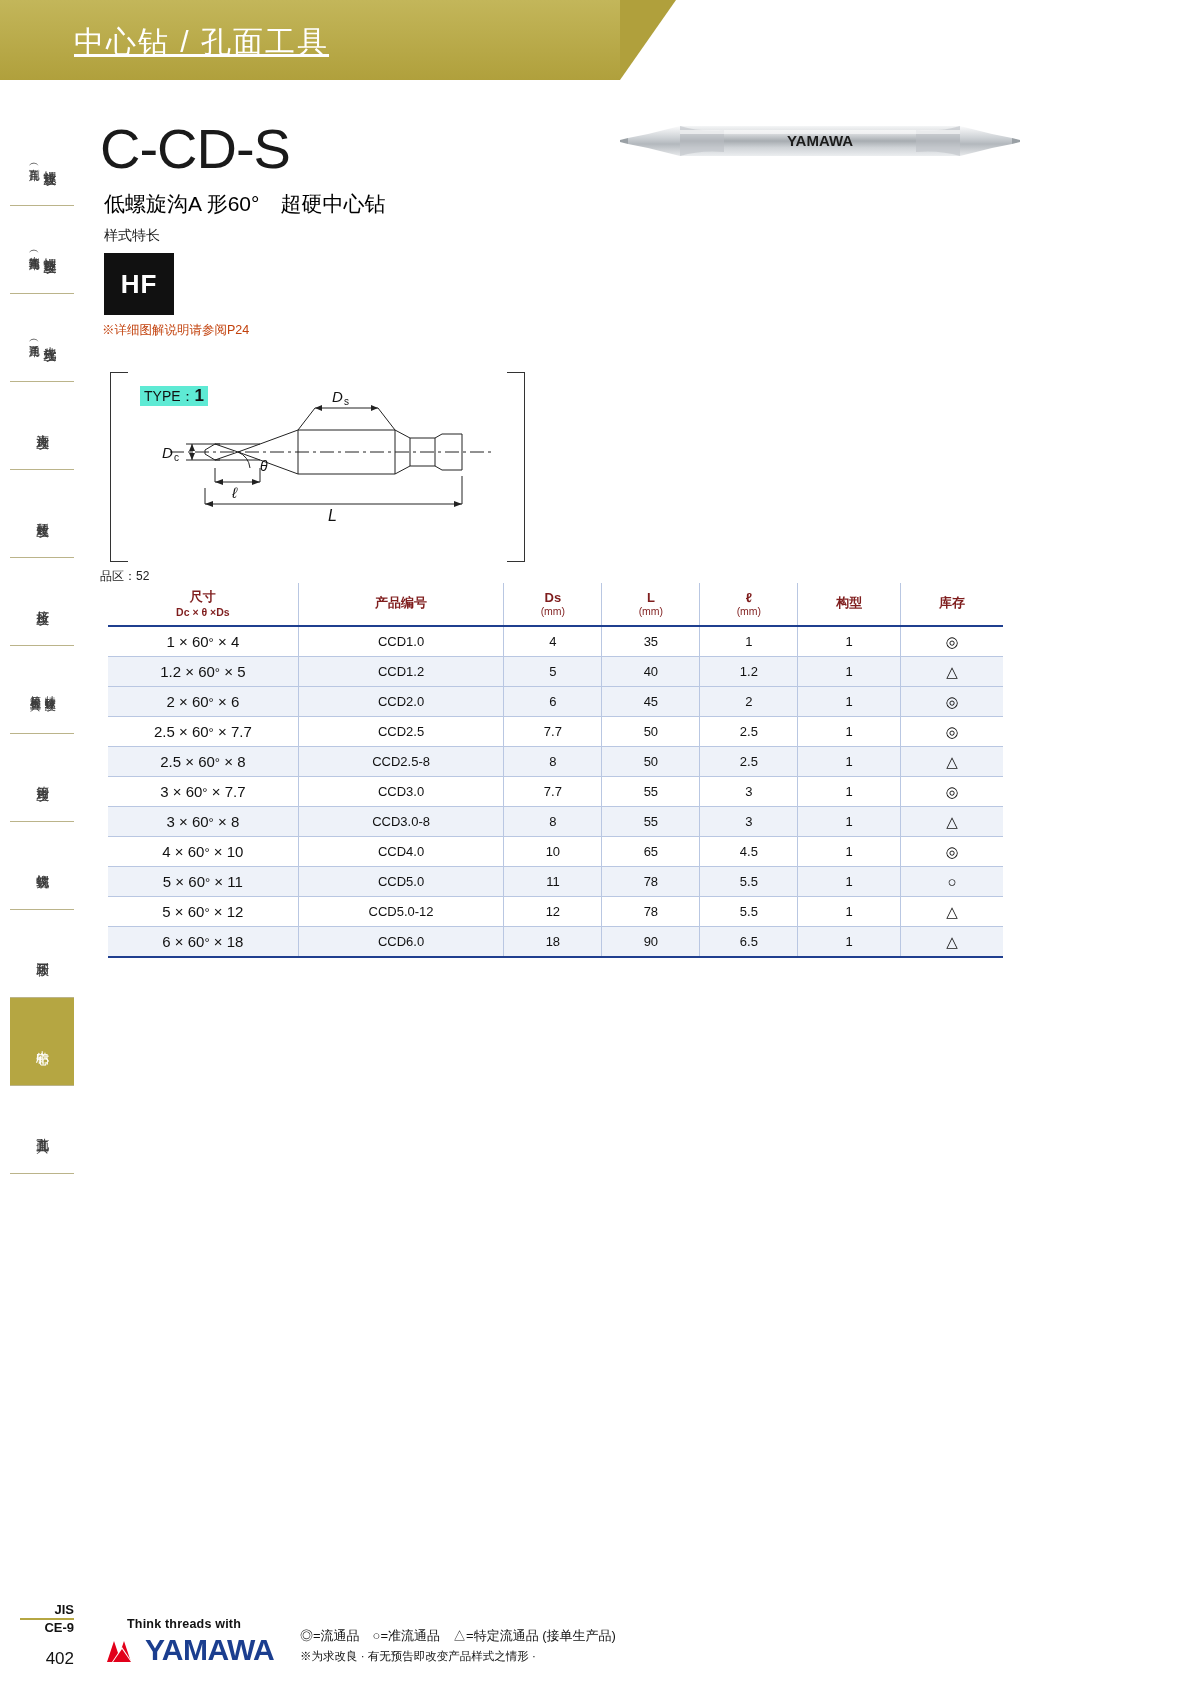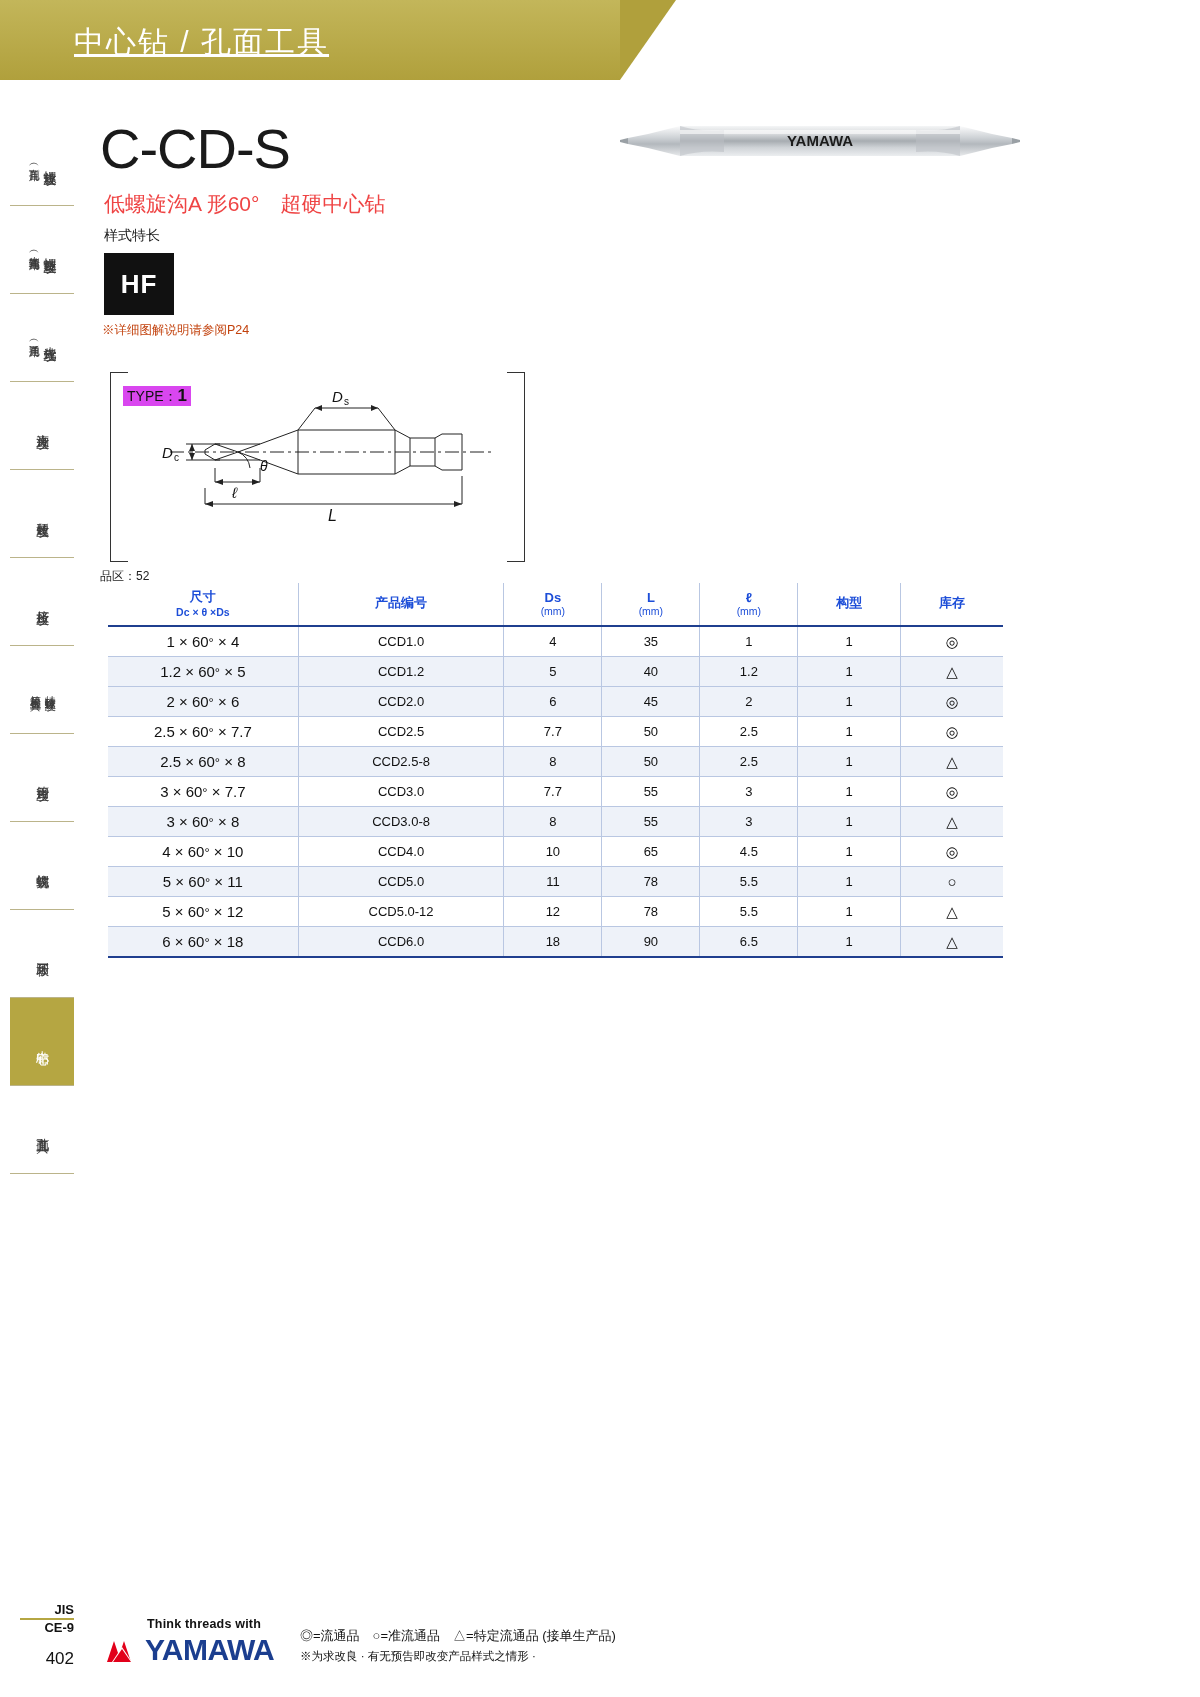--- a/index.html
+++ b/index.html
@@ -93,7 +93,7 @@
     position: absolute;
     left: 104px; top: 190px;
     font-size: 21px;
-    color: #ef4444;
+    color: #000000;
   }
   #product-feature {
     position: absolute;

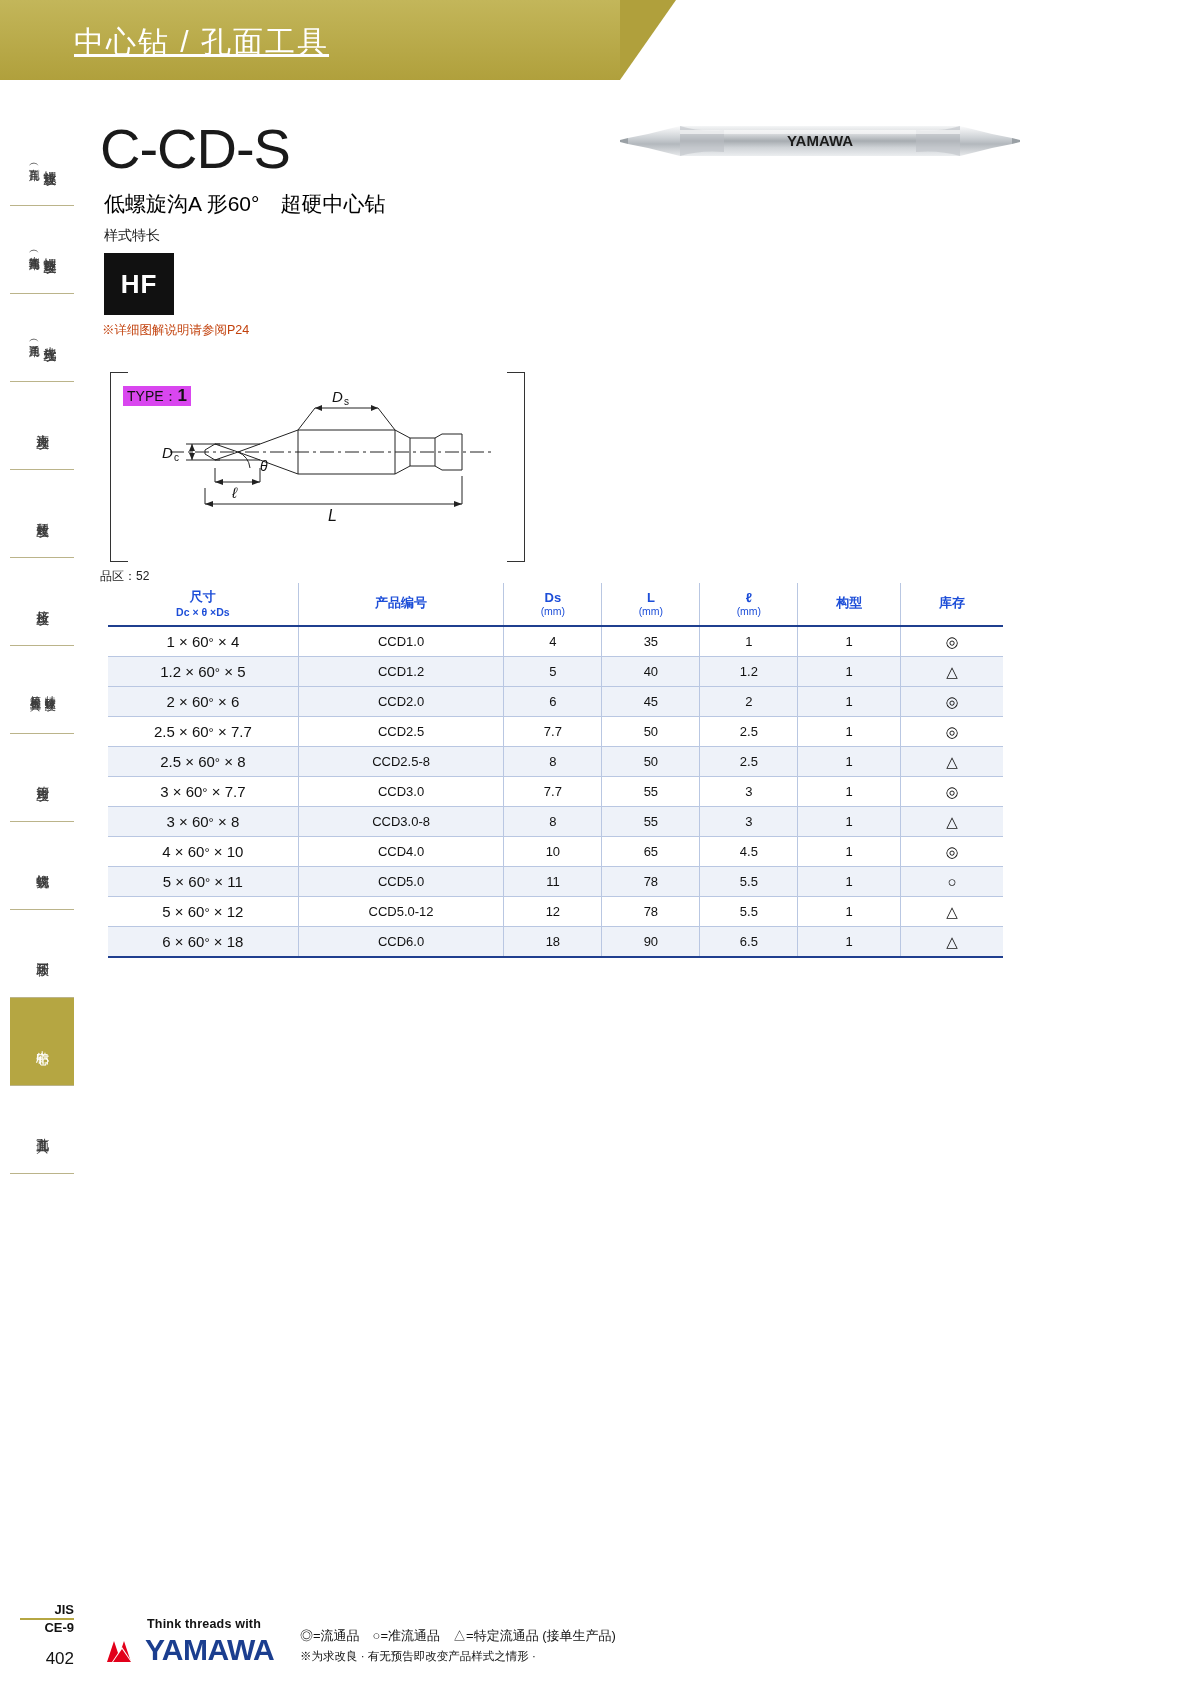--- a/index.html
+++ b/index.html
@@ -144,10 +144,10 @@
   .bracket.right { right: 0; border-right: 1px solid #333; }
   #type-label {
     position: absolute;
-    left: 13px; top: 14px;
+    left: 30px; top: 14px;
     font-size: 14px;
     color: #111;
-    background: #d946ef;
+    background: #5eead4;
     padding: 0 4px;
   }
   #type-label b { font-size: 17px; }

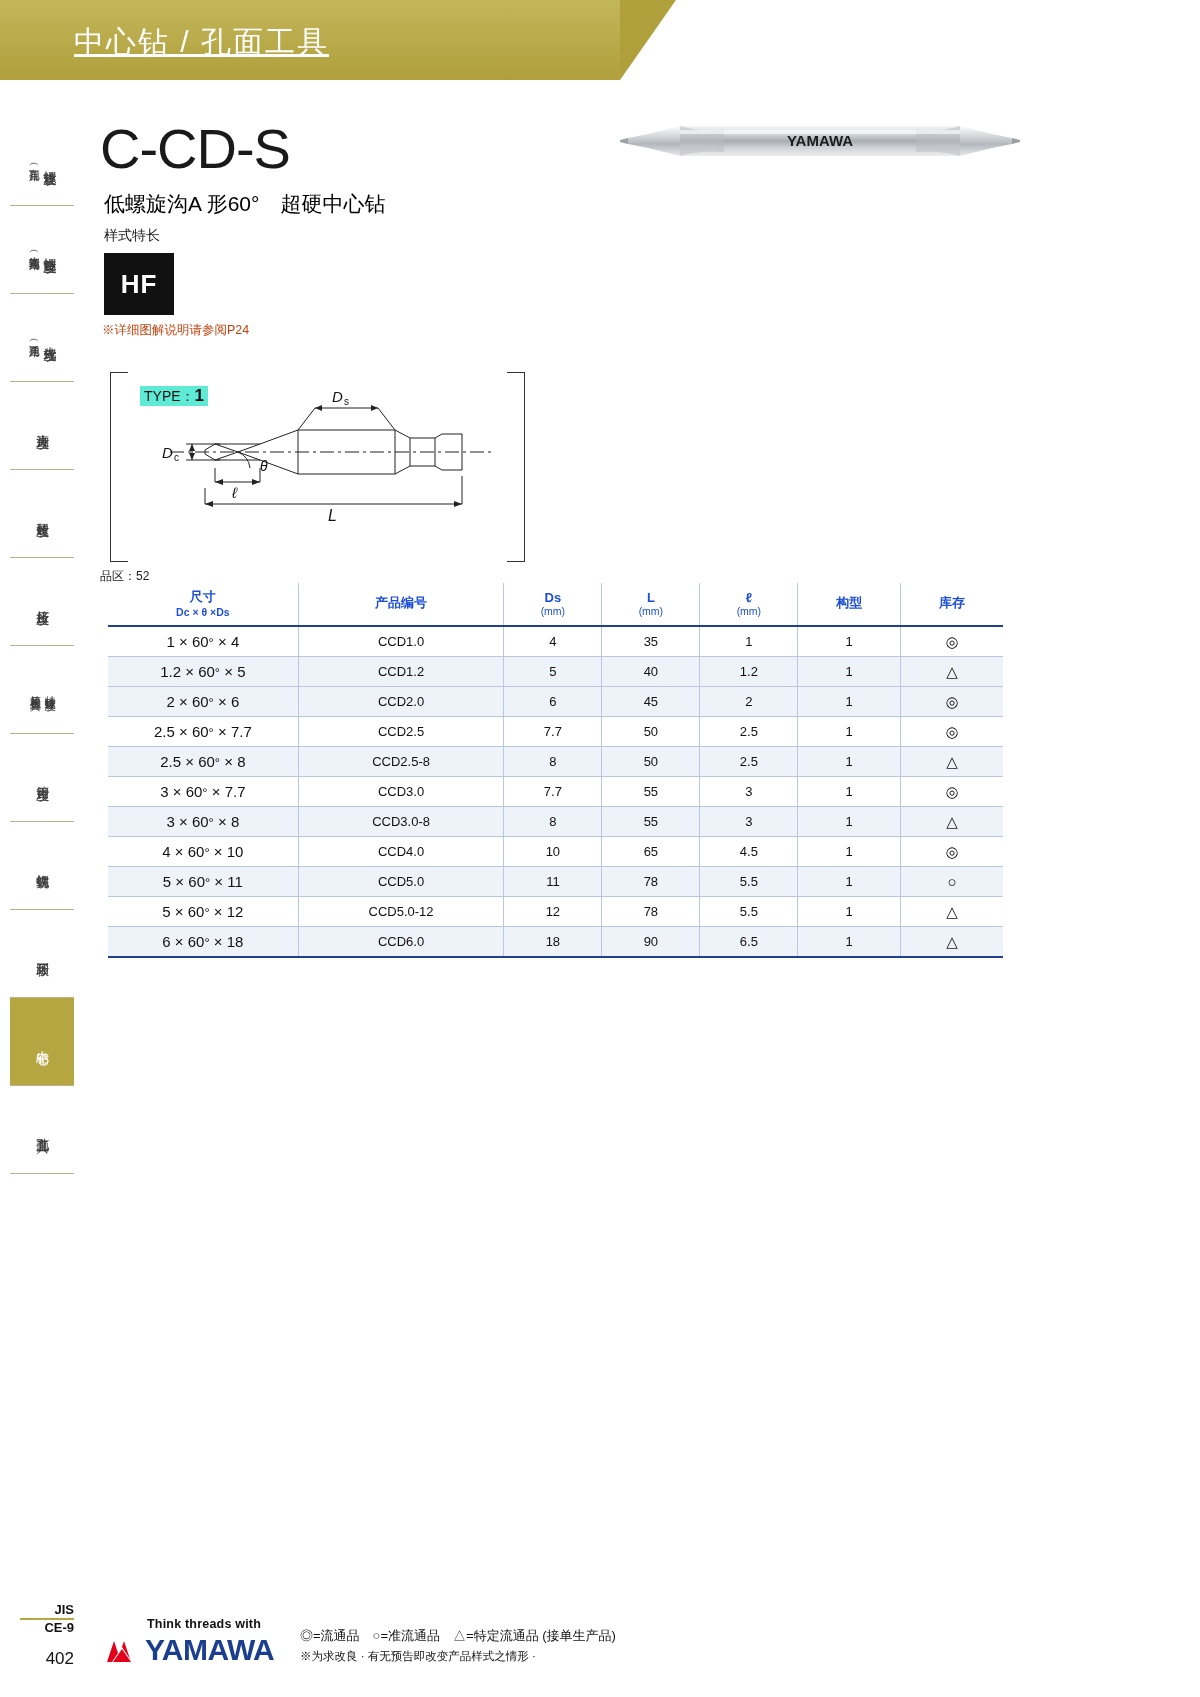--- a/index.html
+++ b/index.html
@@ -171,7 +171,7 @@
     font-weight: bold;
     padding: 5px 2px 7px;
     border-bottom: 2px solid #1f3f8f;
-    color: #1d4ed8;
+    color: #7f1d1d;
     vertical-align: middle;
   }
   #spec-table thead tr { background: #ffffff; }

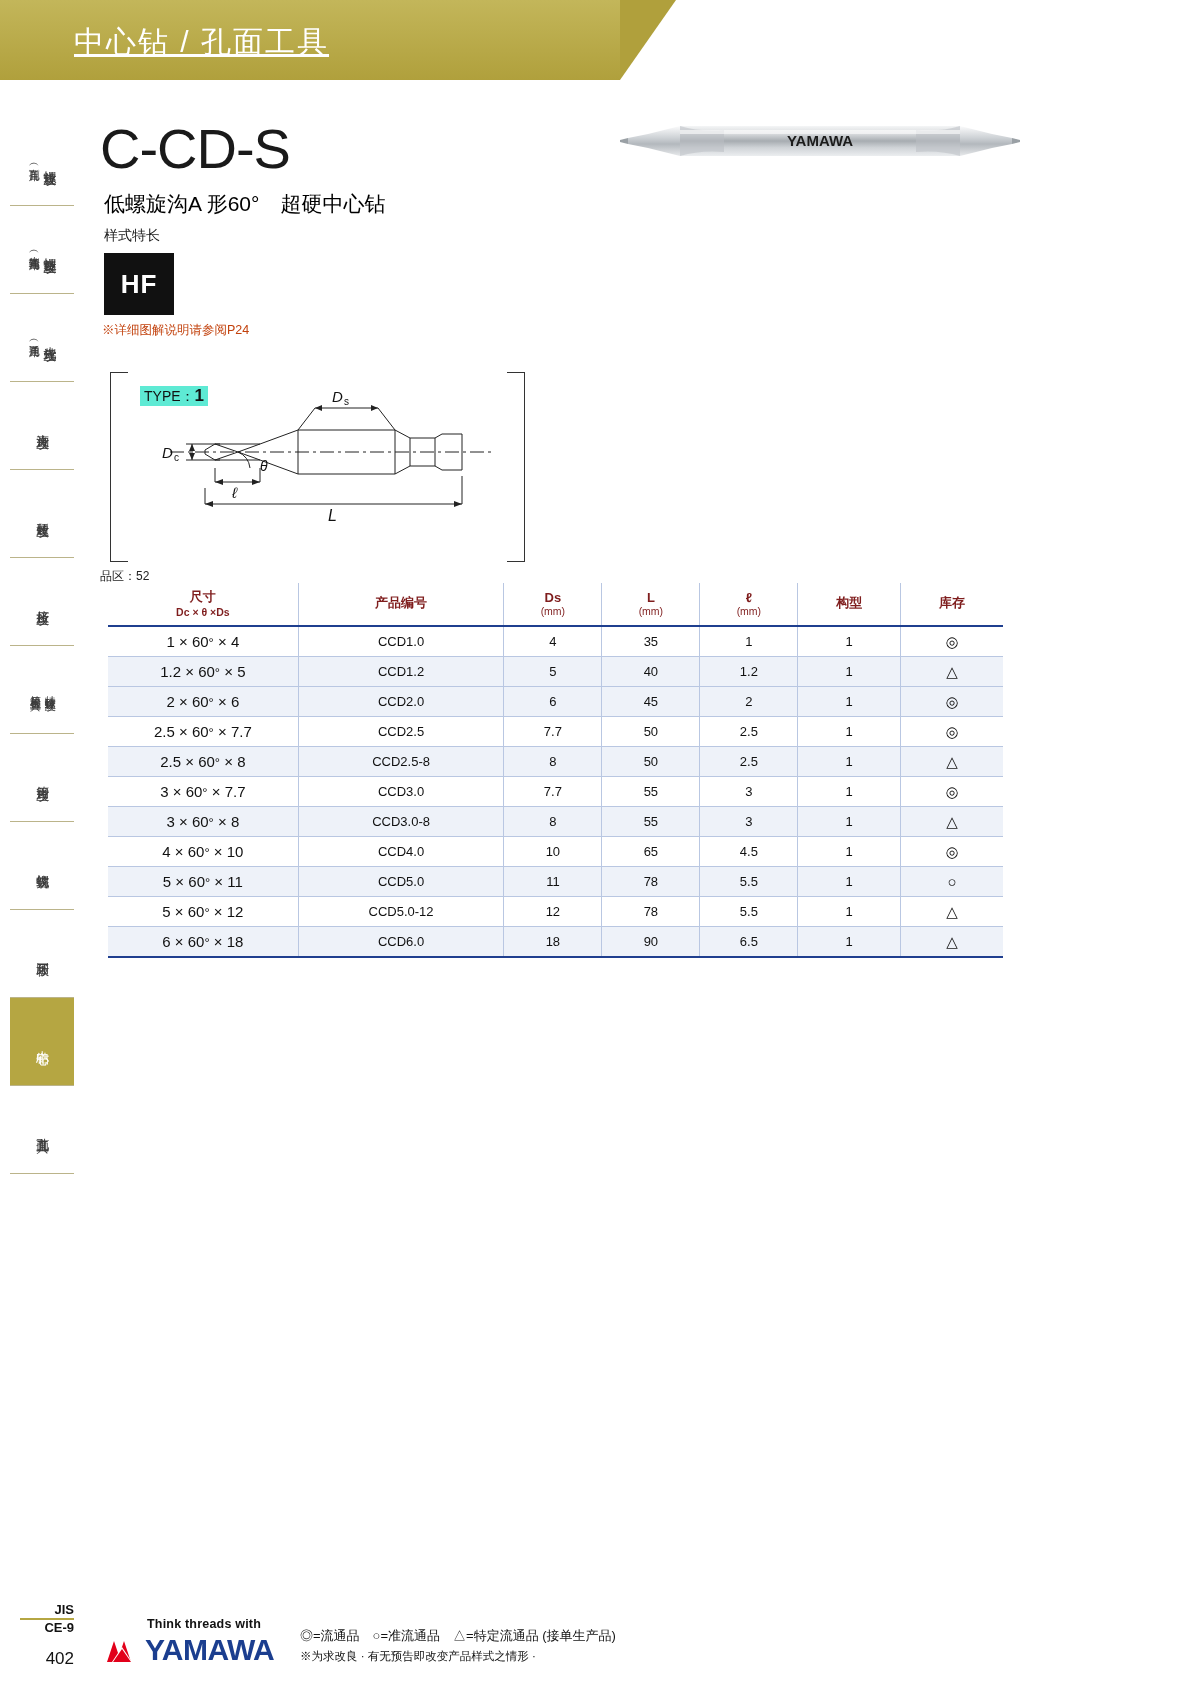--- a/index.html
+++ b/index.html
@@ -227,7 +227,7 @@
     font-size: 12.5px;
     font-weight: bold;
     color: #111;
-    margin-left: 42px;
+    margin-left: 22px;
     letter-spacing: 0.2px;
   }
   #footer-legend {

